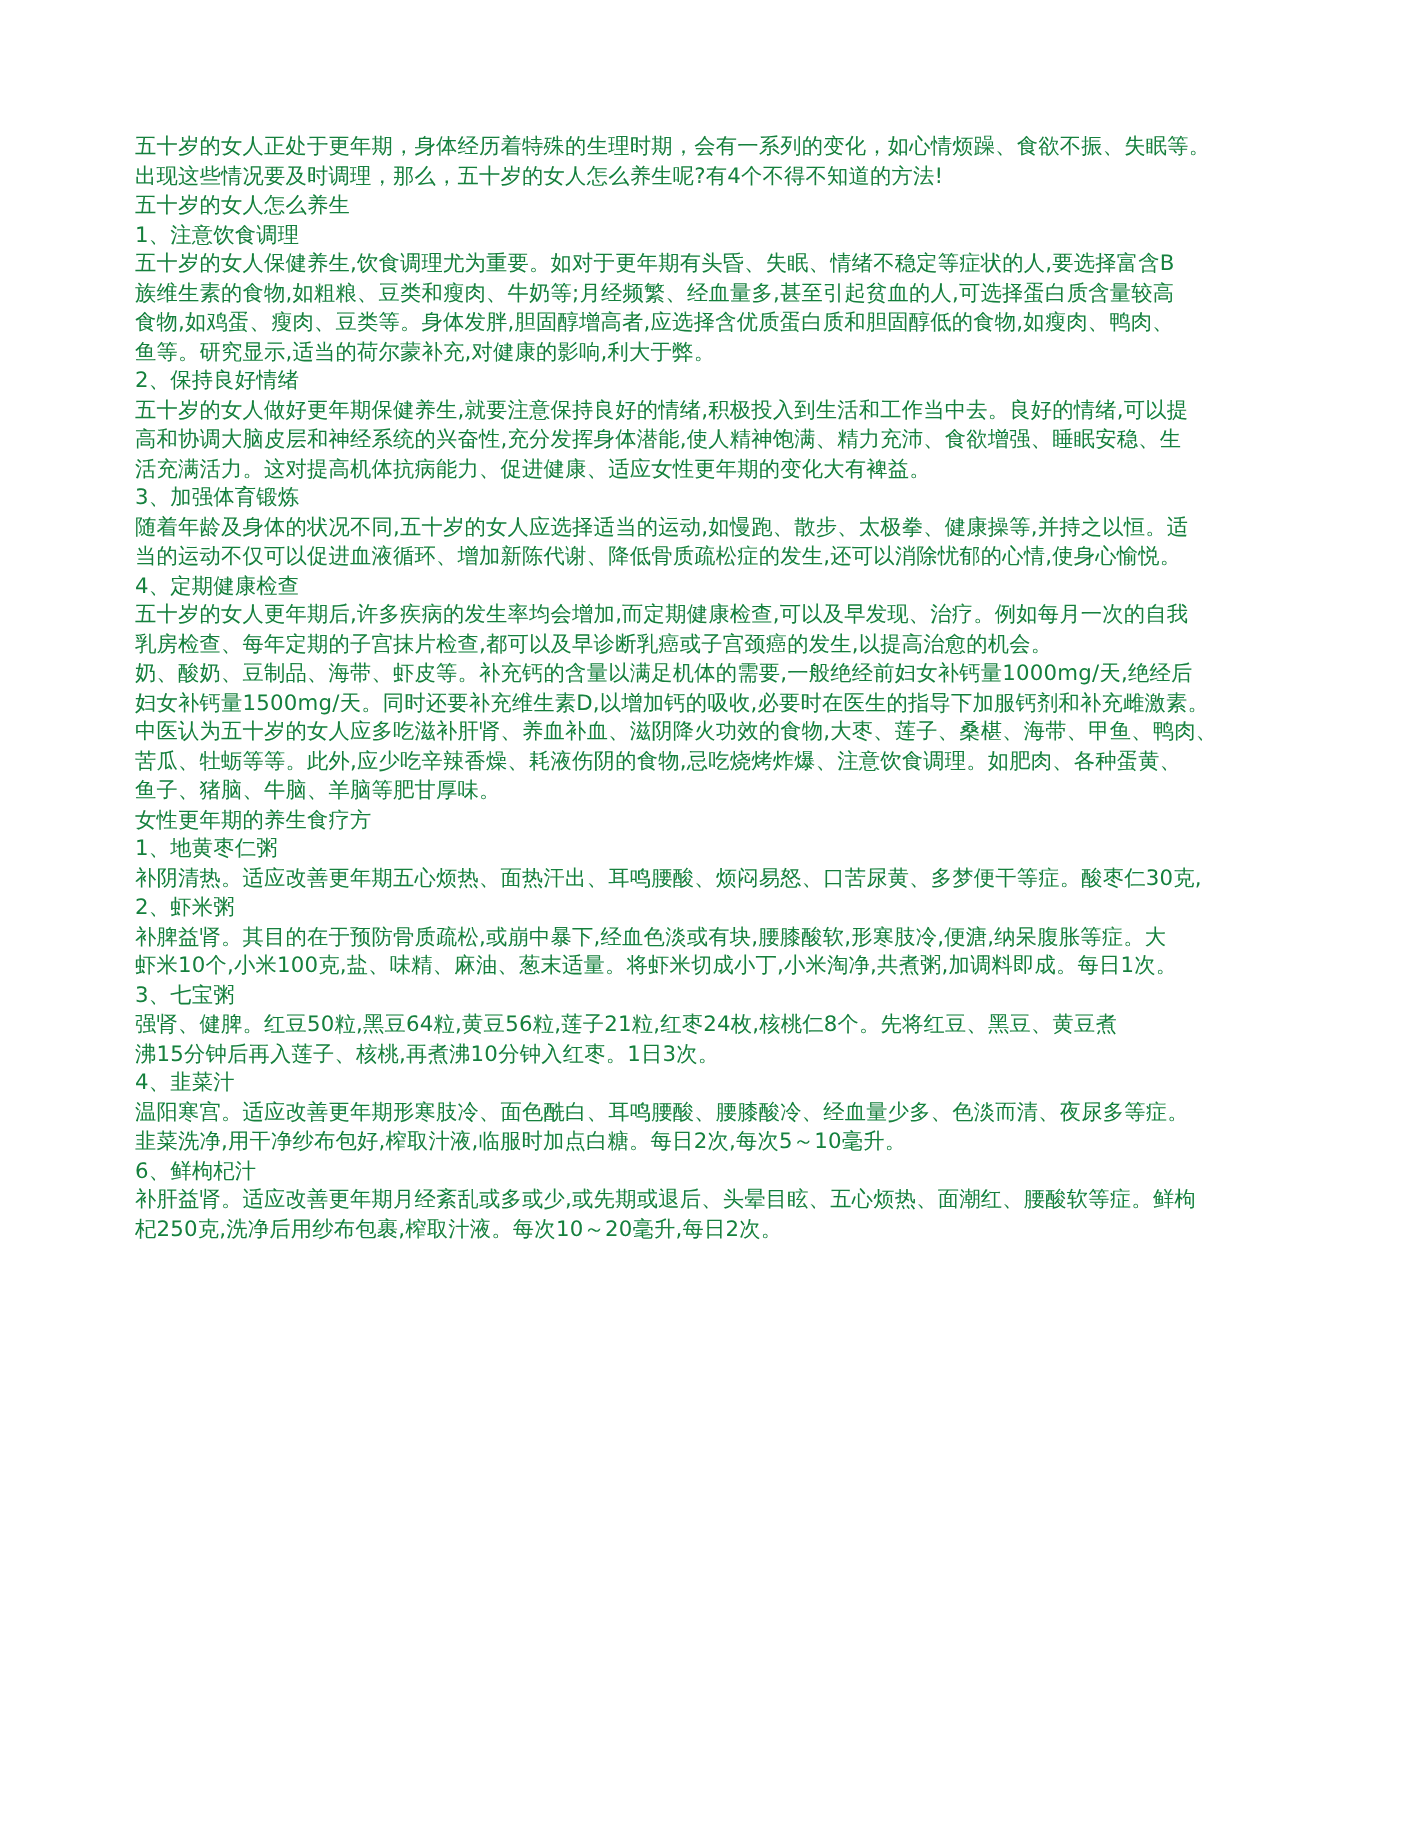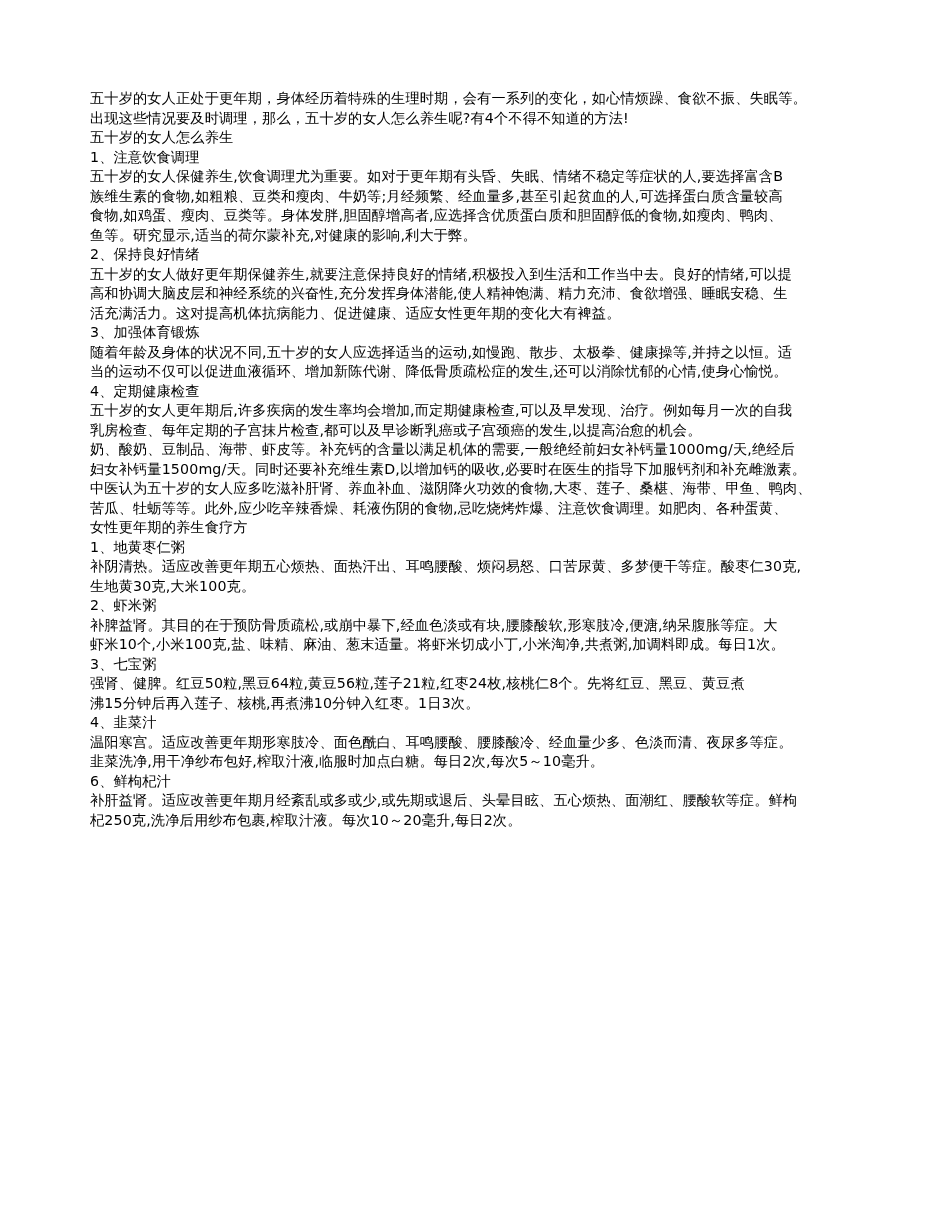--- a/index.html
+++ b/index.html
@@ -21,7 +21,7 @@
       font-family: "DejaVu Sans", "Liberation Sans", sans-serif;
       font-size: 14.2px;
       line-height: 19.5px;
-      color: #000000;
+      color: #15803d;
       letter-spacing: 0.15px;
     }
     .line {

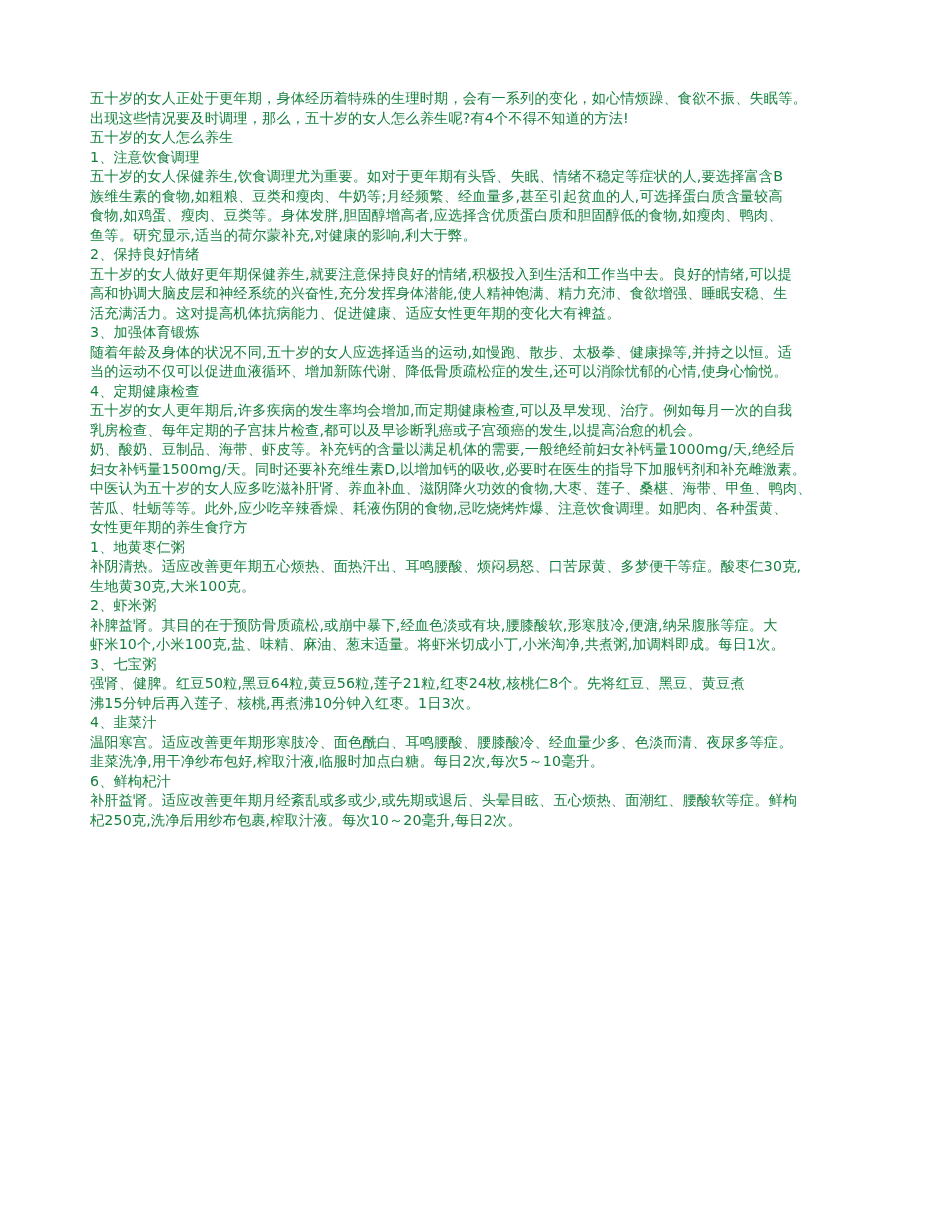--- a/index.html
+++ b/index.html
@@ -79,6 +79,7 @@
     <span class="line">妇女补钙量1500mg/天。同时还要补充维生素D,以增加钙的吸收,必要时在医生的指导下加服钙剂和补充雌激素。</span>
     <span class="line">中医认为五十岁的女人应多吃滋补肝肾、养血补血、滋阴降火功效的食物,大枣、莲子、桑椹、海带、甲鱼、鸭肉、</span>
     <span class="line">苦瓜、牡蛎等等。此外,应少吃辛辣香燥、耗液伤阴的食物,忌吃烧烤炸爆、注意饮食调理。如肥肉、各种蛋黄、</span>
+    <span class="line">鱼子、猪脑、牛脑、羊脑等肥甘厚味。</span>
   </div>
 
   <div>

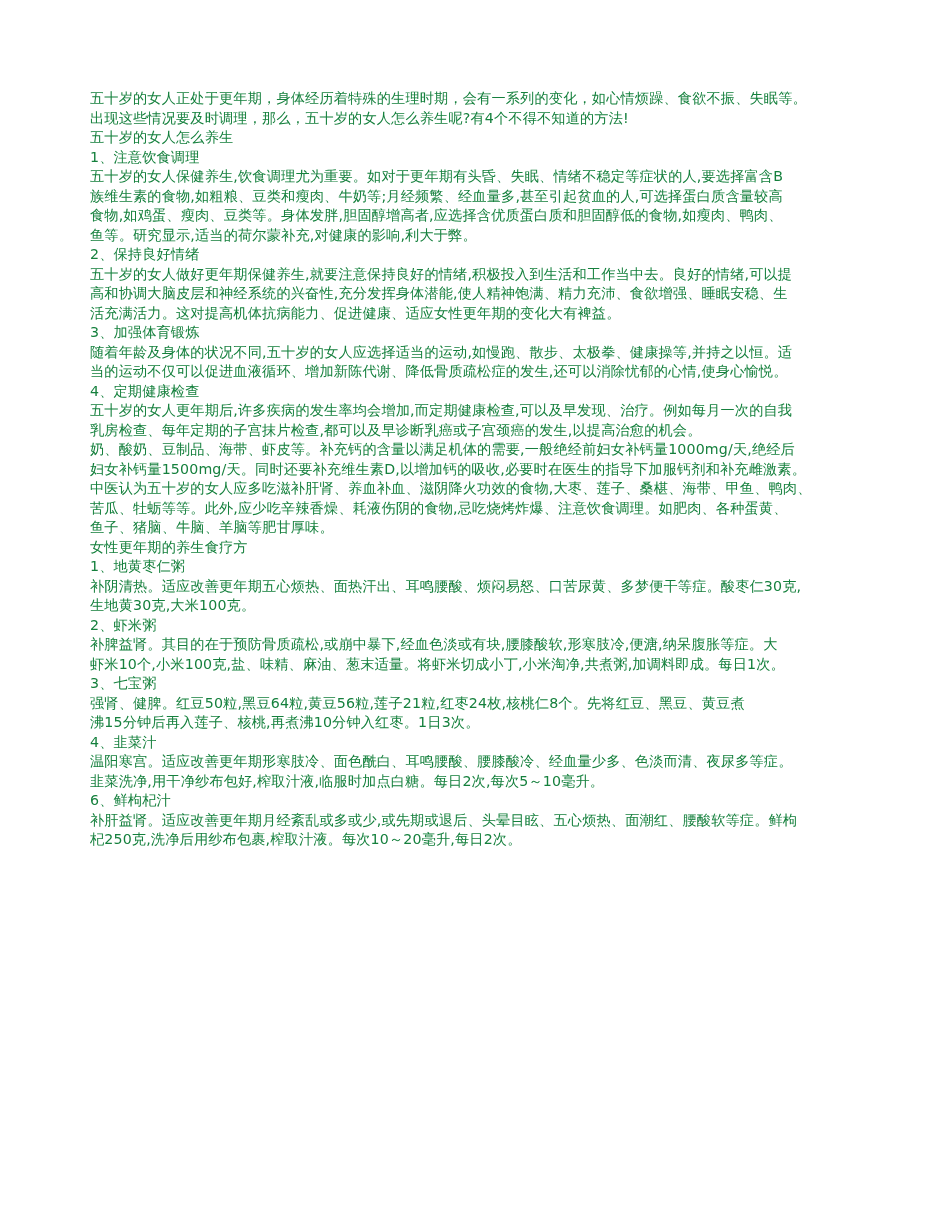--- a/index.html
+++ b/index.html
@@ -88,7 +88,6 @@
     <div>
       <span class="heading">1、地黄枣仁粥</span>
       <span class="line">补阴清热。适应改善更年期五心烦热、面热汗出、耳鸣腰酸、烦闷易怒、口苦尿黄、多梦便干等症。酸枣仁30克,</span>
-      <span class="line">生地黄30克,大米100克。</span>
     </div>
 
     <div>

